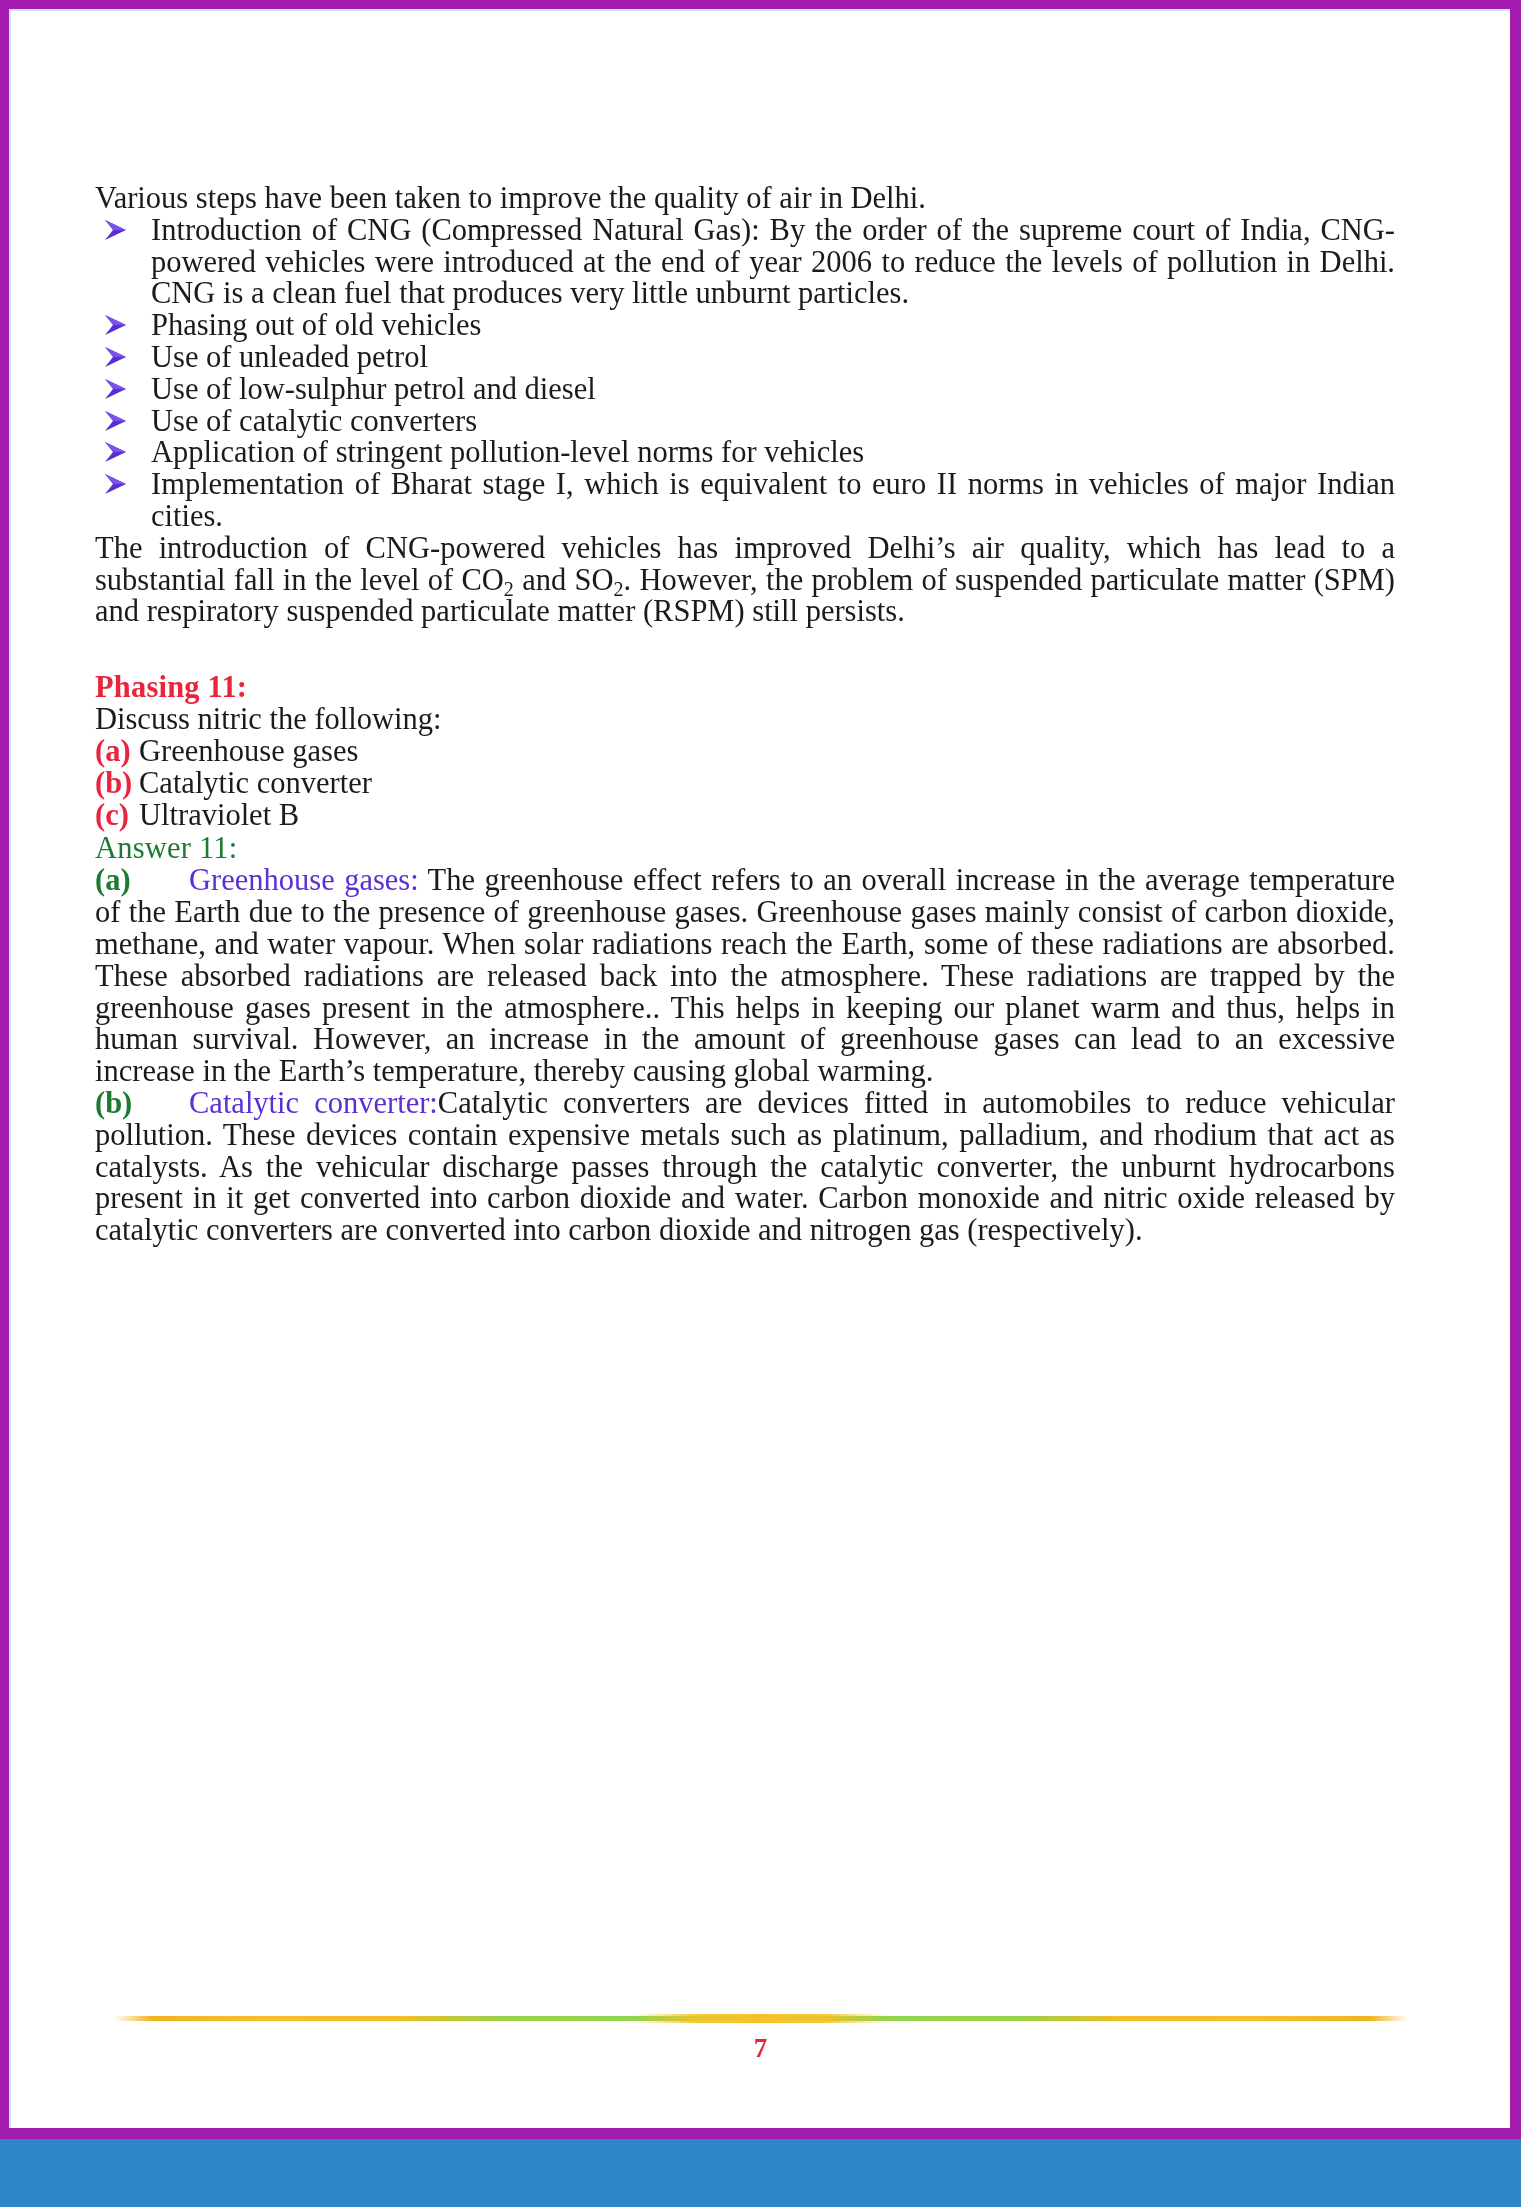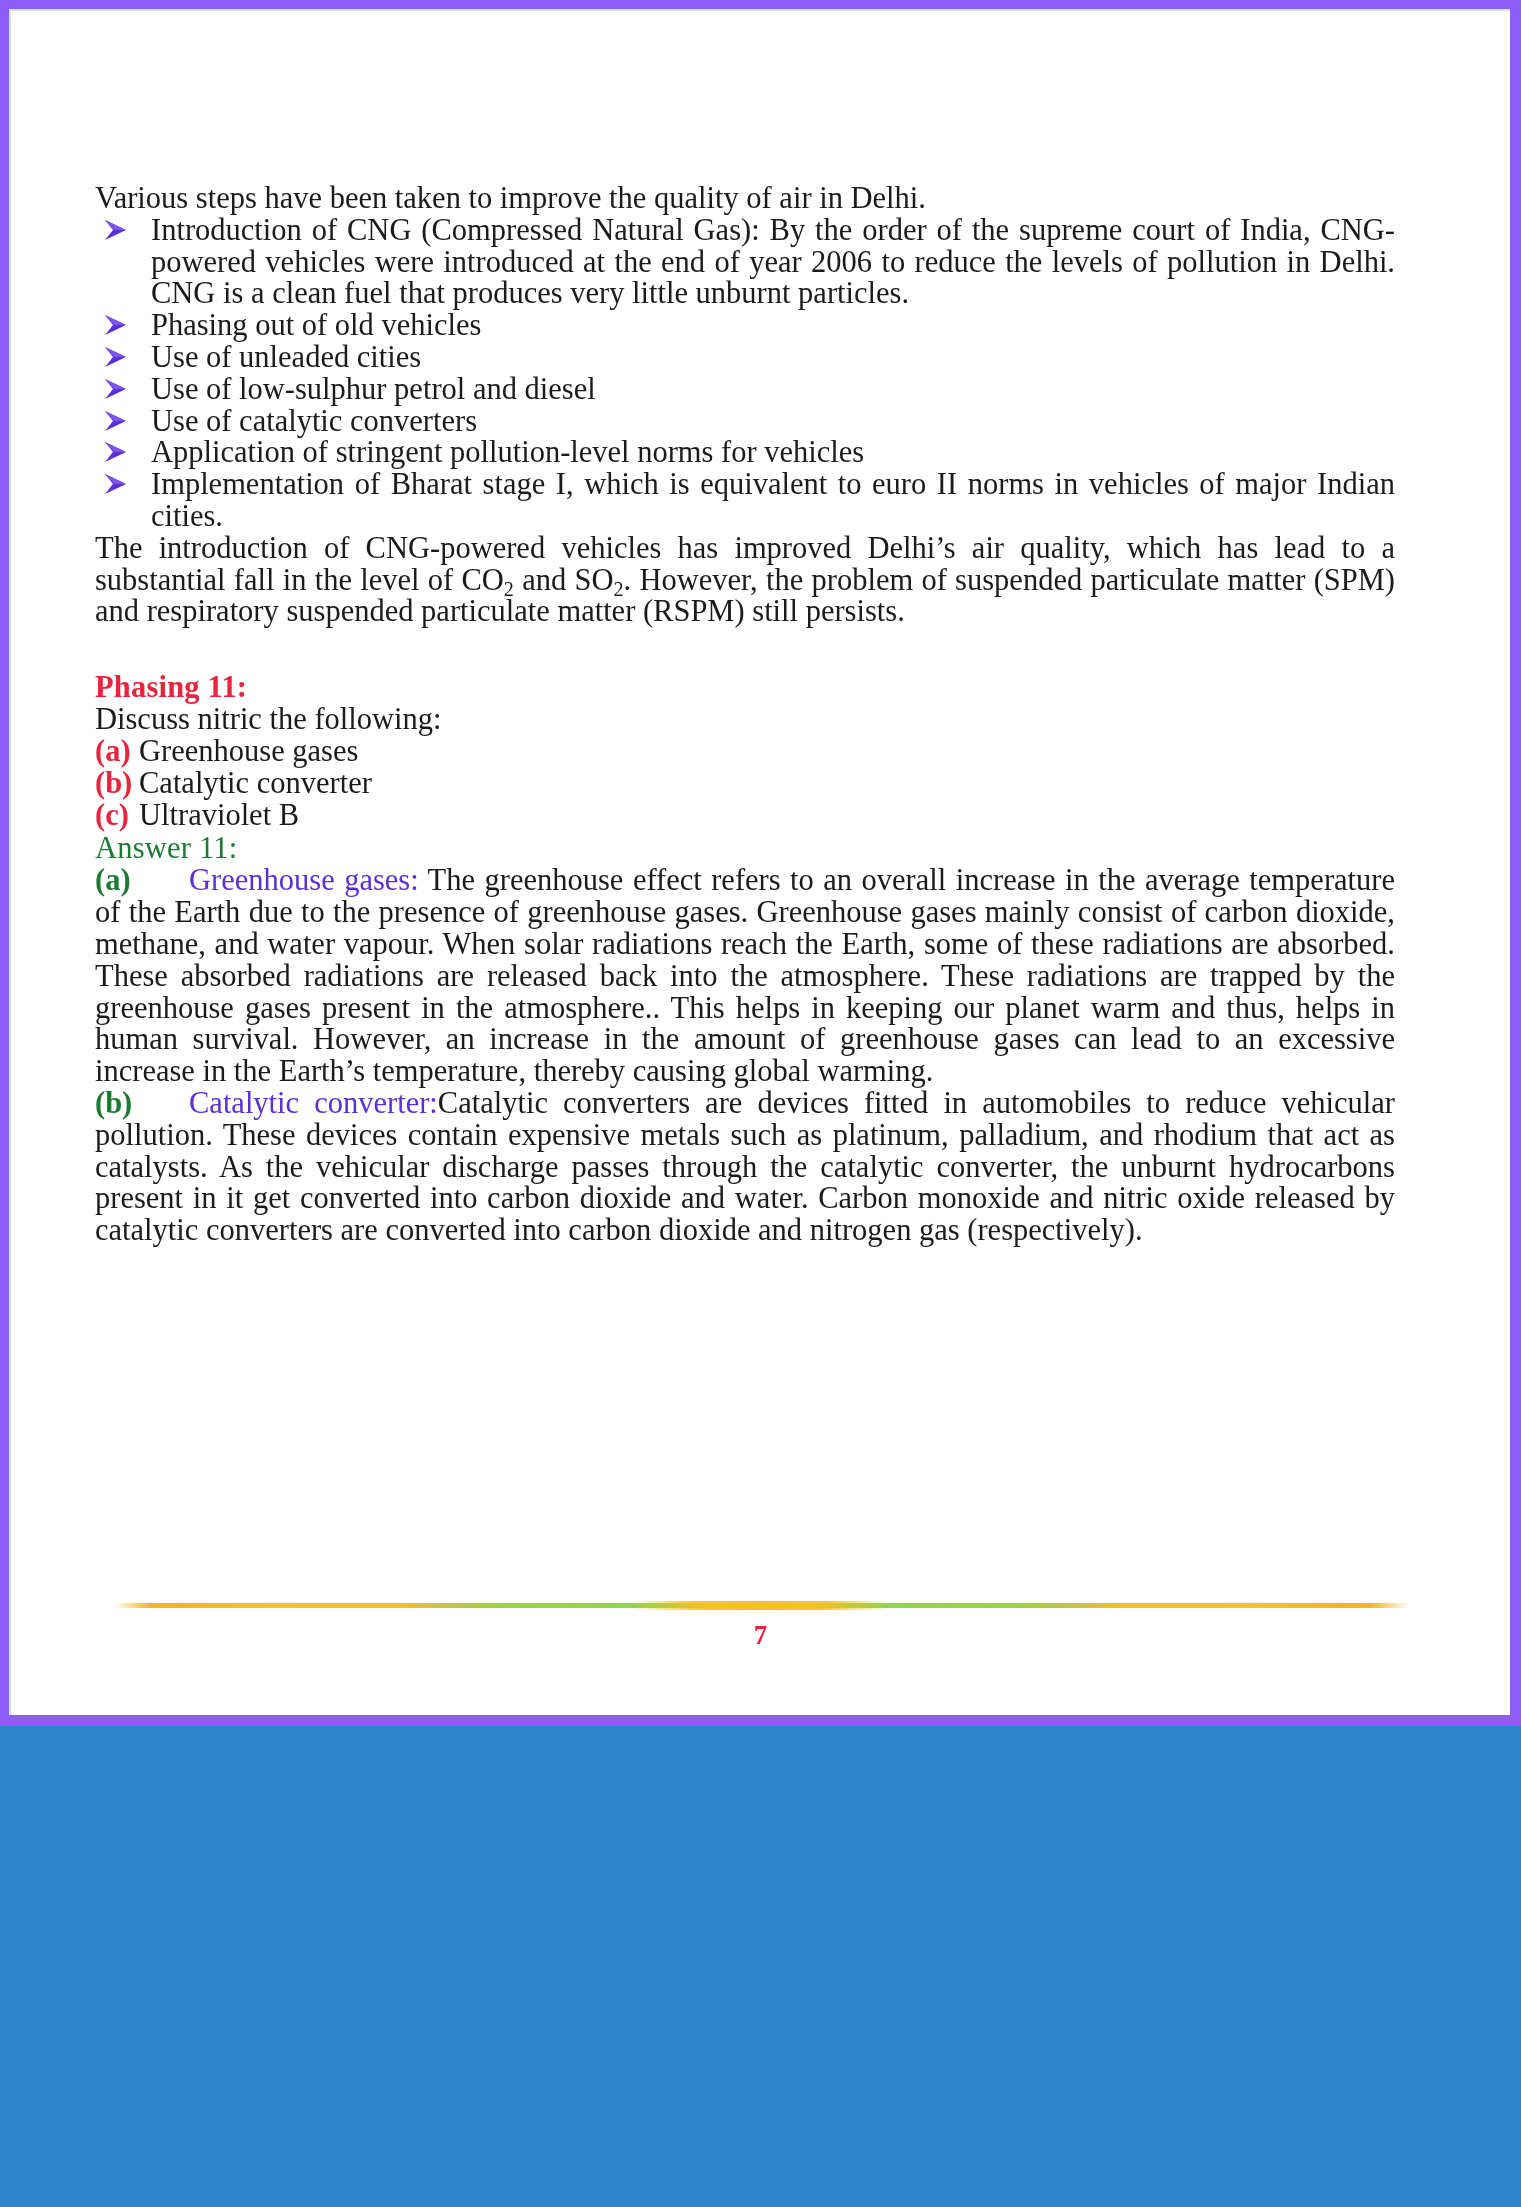--- a/index.html
+++ b/index.html
@@ -20,8 +20,8 @@
     position: absolute;
     left: 0; top: 0;
     width: 1521px;
-    height: 1726px;
-    background: #8b5cf6;
+    height: 2139px;
+    background: #a21caf;
     box-sizing: border-box;
     padding: 9px 11px 11px 9px;
   }

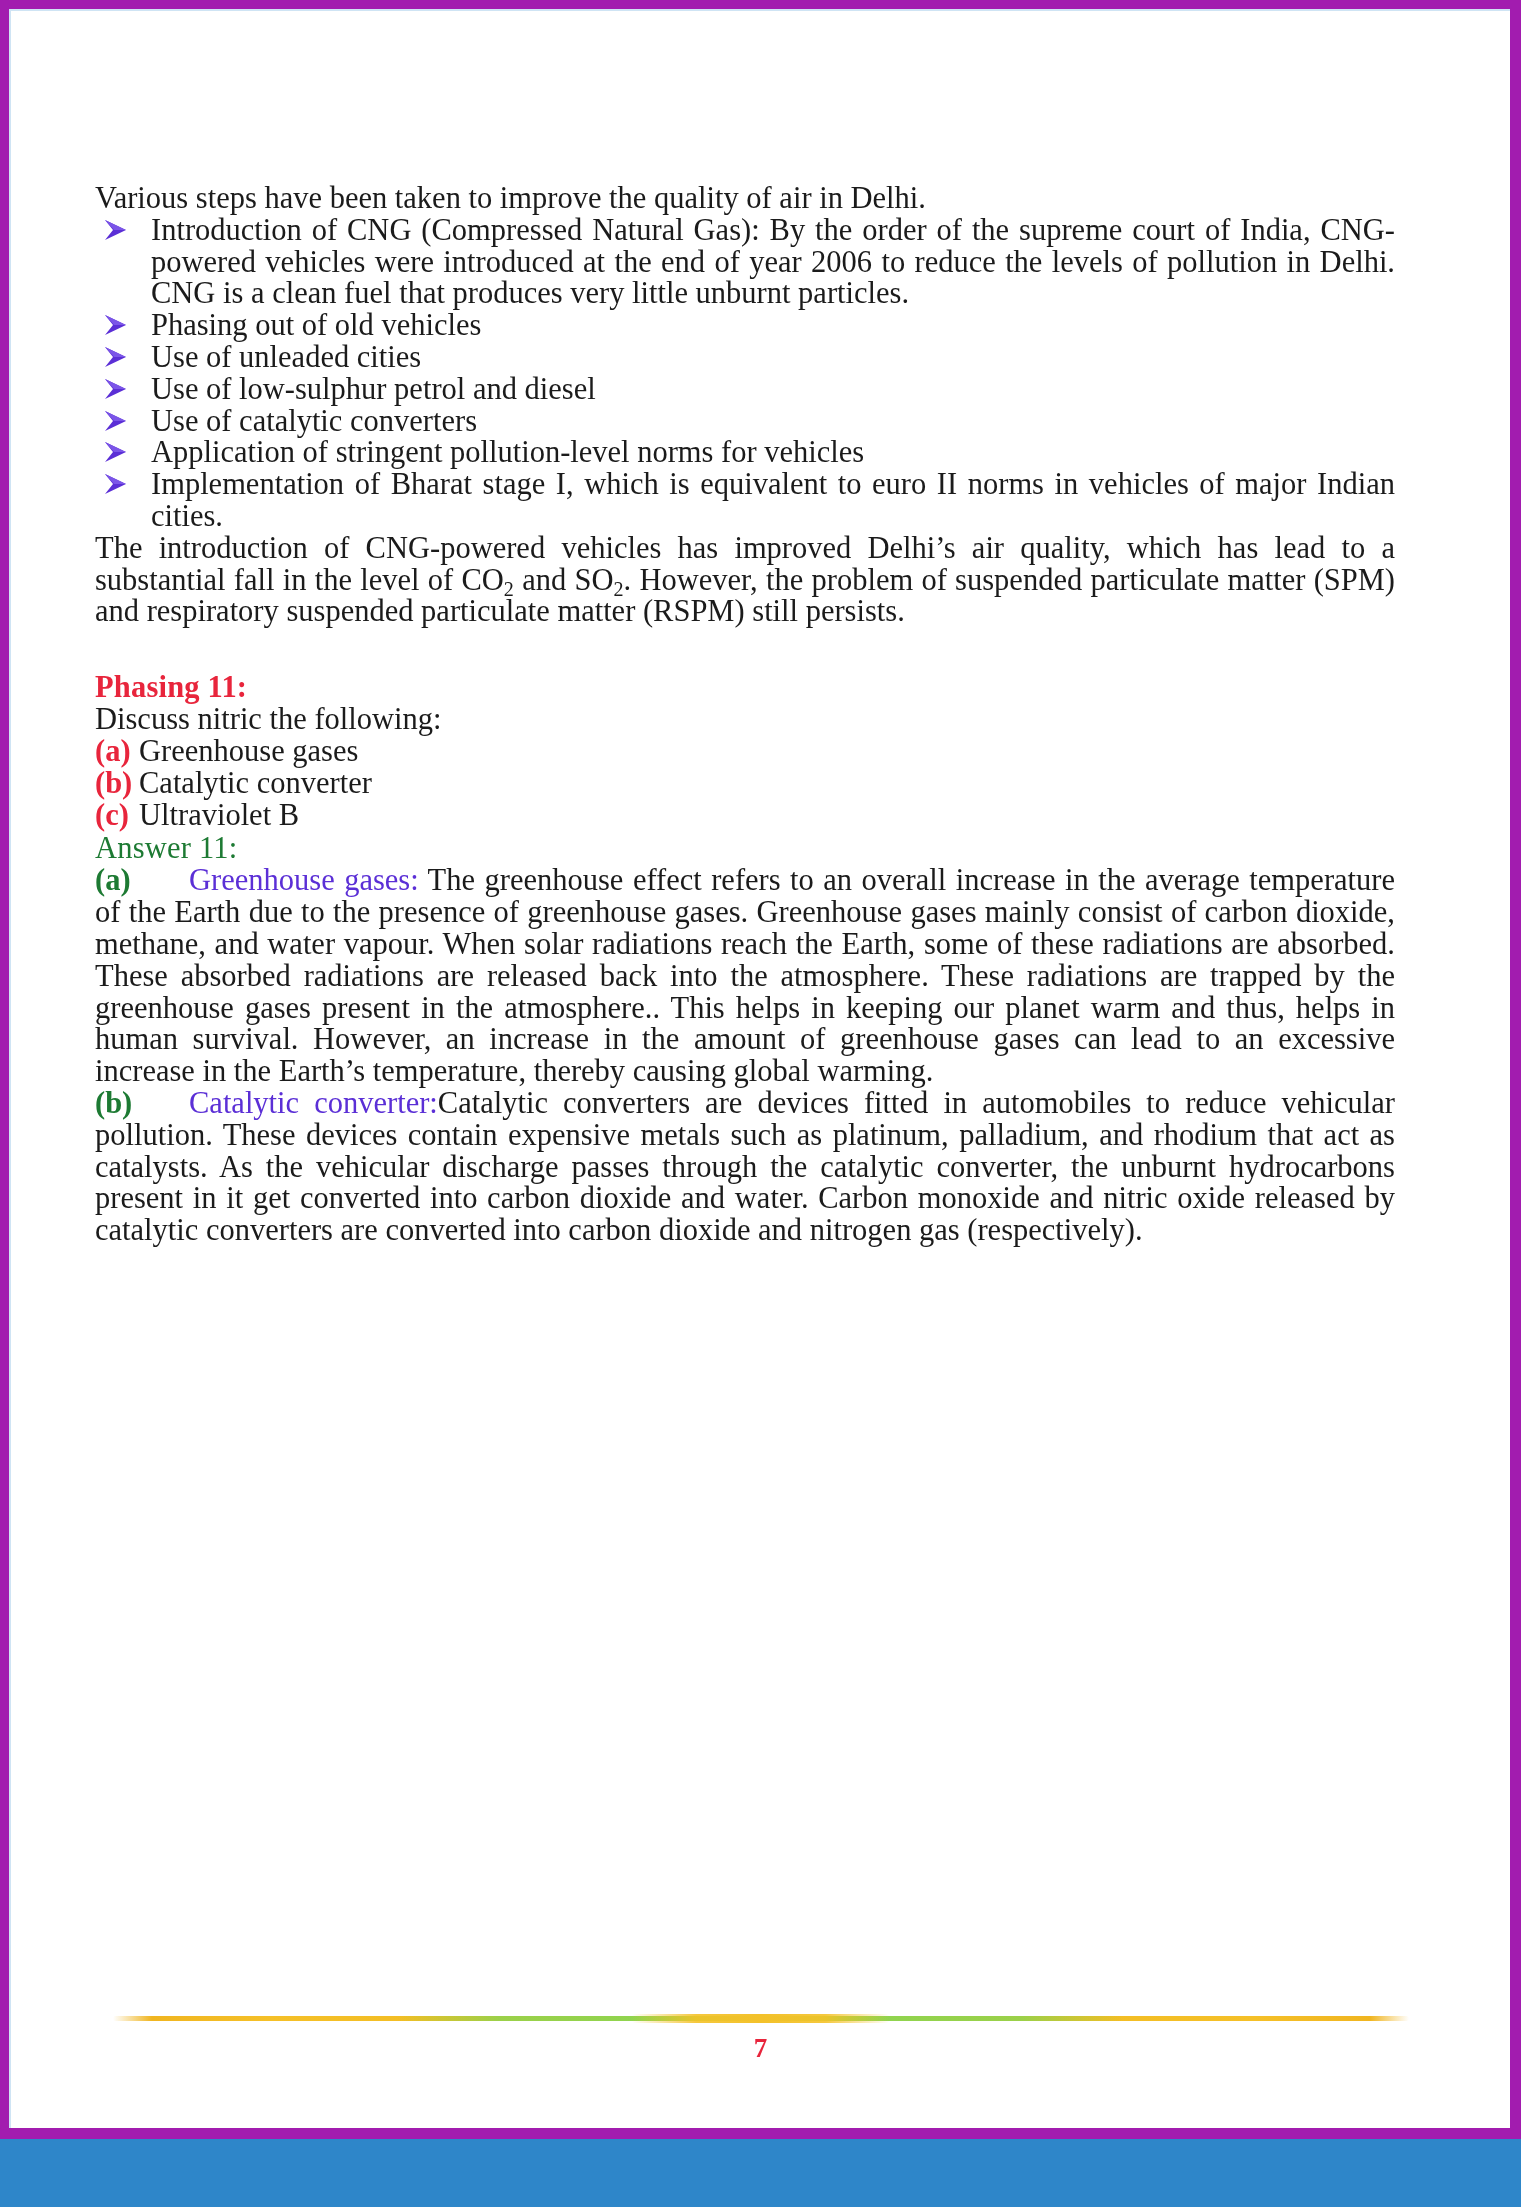--- a/index.html
+++ b/index.html
@@ -249,7 +249,7 @@
               <path d="M3 4 L24 14 L12 14 Z" fill="#7b55e8"></path>
             </svg>
           </span>
-          <span>Use of unleaded cities</span>
+          <span>Use of unleaded petrol</span>
         </li>
         <li class="single">
           <span class="bullet-arrow">

